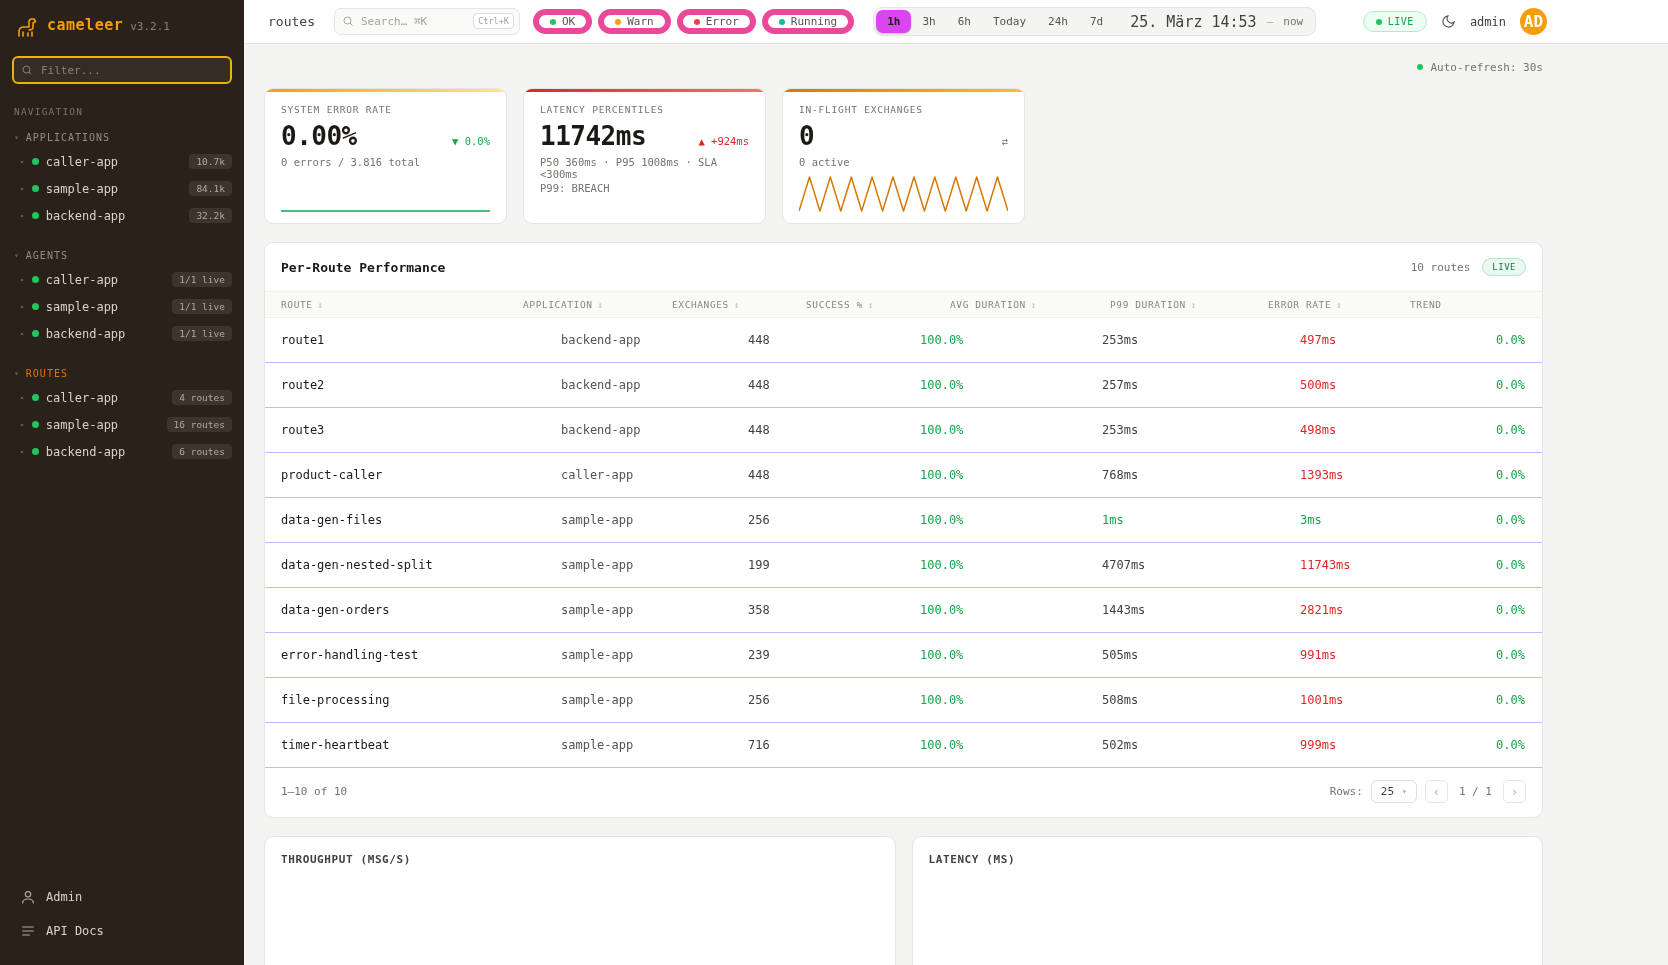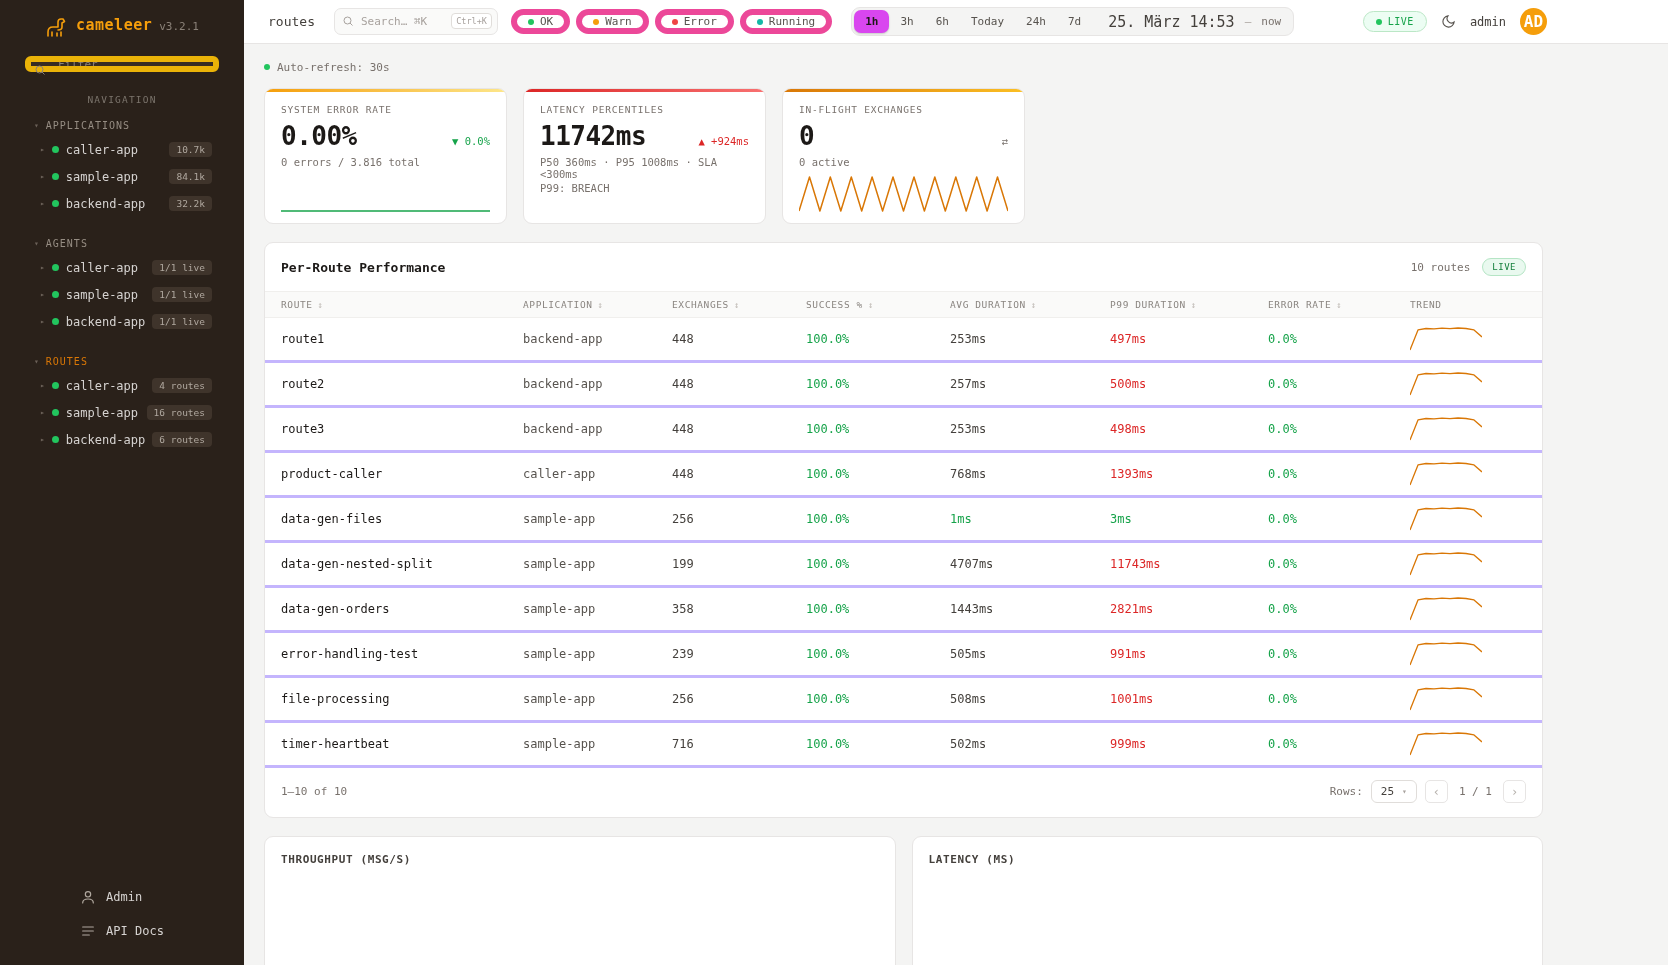--- a/index.html
+++ b/index.html
@@ -14,7 +14,7 @@
 
   
   .sidebar { width:244px; min-width:244px; height:965px; background:#2a211a; color:#d6d3d1;
-             display:flex; flex-direction:column;align-items:center; }
+             display:flex; flex-direction:column; }
   .logo-row { display:flex; align-items:baseline; gap:7px; padding:16px 16px 10px; }
   .logo-icon { align-self:center; }
   .logo-name { color:#f59e0b; font-size:15px; font-weight:bold; letter-spacing:.5px; }

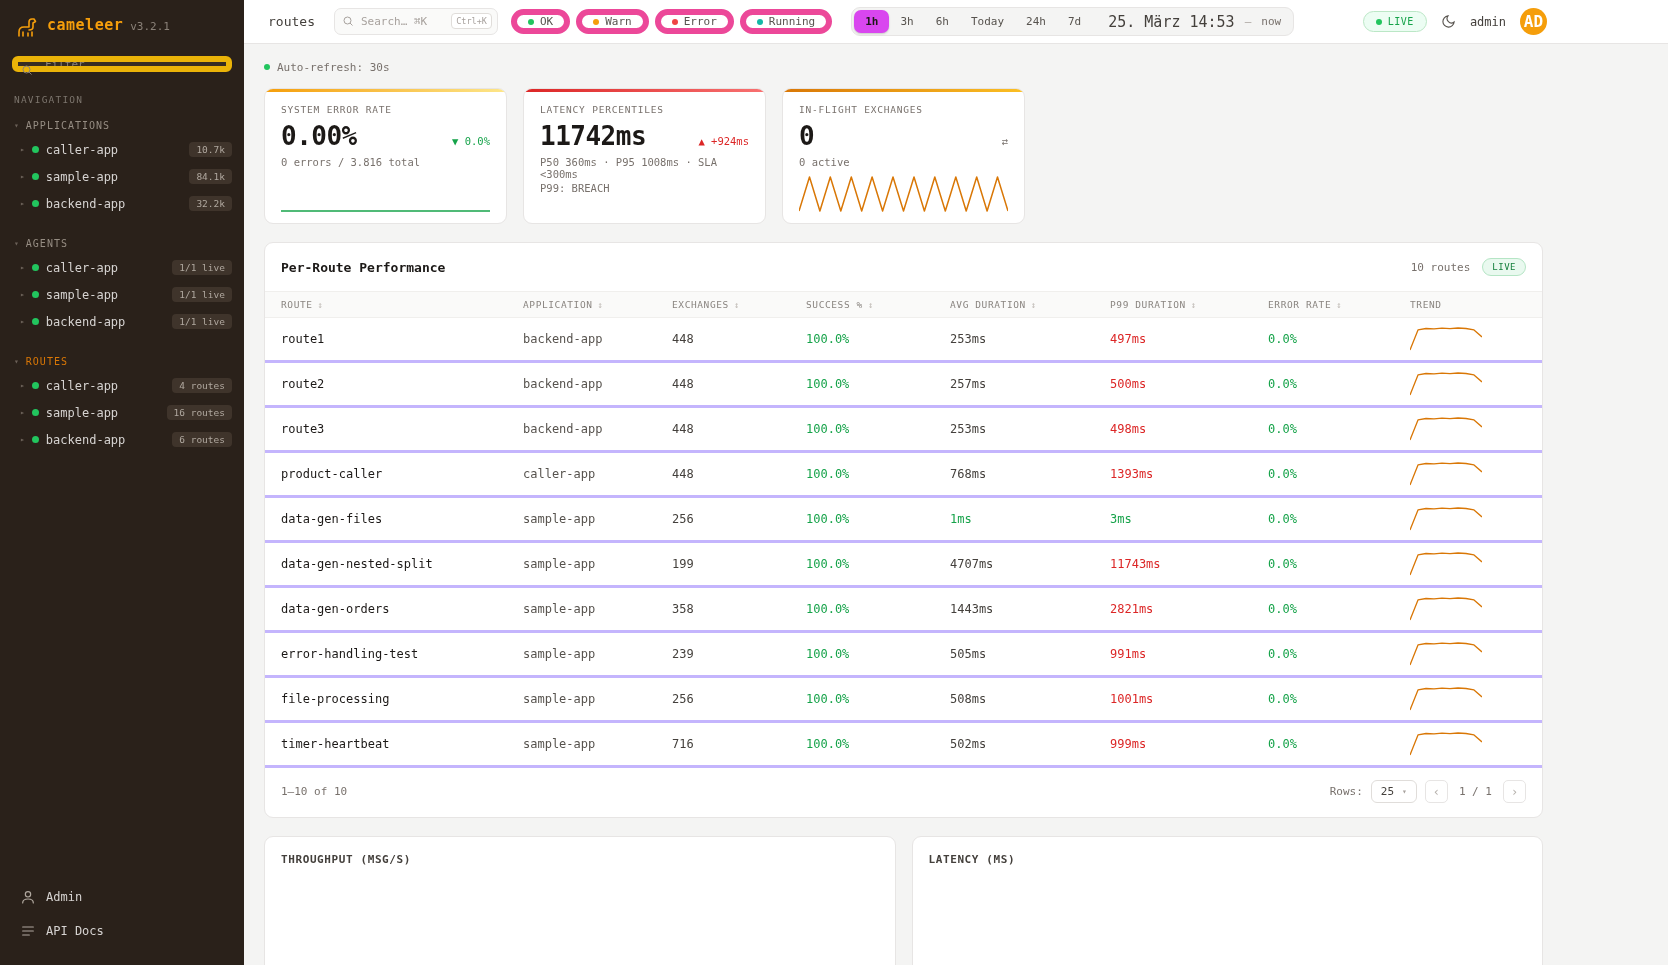--- a/index.html
+++ b/index.html
@@ -47,7 +47,7 @@
   .topbar { height:44px; background:#ffffff; border-bottom:1px solid #e7e5e4;
             display:flex; align-items:center; gap:13px; padding:0 121px 0 24px; flex:none; }
   .breadcrumb { font-size:13px; color:#44403c; margin-right:6px; }
-  .search { position:relative; width:164px; }
+  .search { position:relative; width:186px; }
   .search svg { position:absolute; left:8px; top:7px; }
   .search-input { width:100%; height:27px; background:#fafaf9; border:1px solid #e7e5e4; border-radius:7px;
                   padding:0 50px 0 26px; font-size:11px; color:#57534e; }

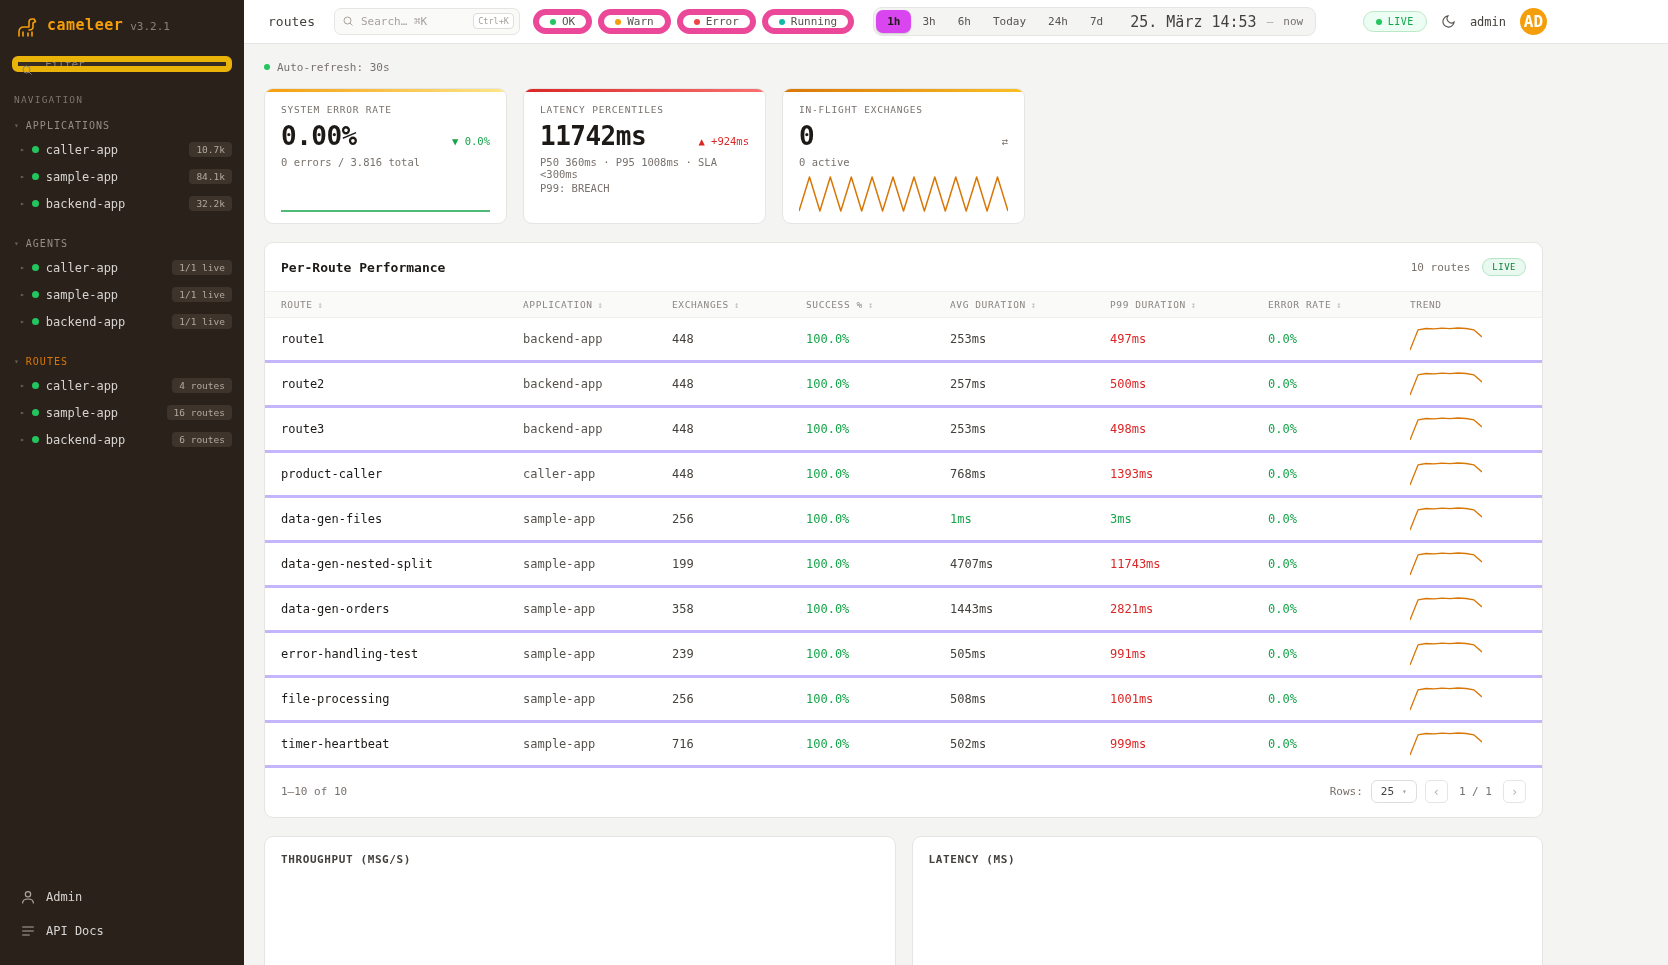--- a/index.html
+++ b/index.html
@@ -21,7 +21,7 @@
   .logo-ver { color:#8a8178; font-size:11px; }
   .filter-wrap { position:relative; margin:6px 12px 18px; }
   .filter-wrap svg { position:absolute; left:9px; top:8px; }
-  .filter-input { width:100%; height:16px; background:#362c23; border:6px solid #eab308; border-radius:6px;
+  .filter-input { width:100%; height:28px; background:#362c23; border:2px solid #eab308; border-radius:6px;
                   padding:0 8px 0 27px; color:#d6d3d1; font-size:11px; }
   .filter-input::placeholder { color:#8a8178; }
   .nav-label { padding:4px 14px 10px; font-size:9.5px; letter-spacing:1.2px; color:#7c756d; }

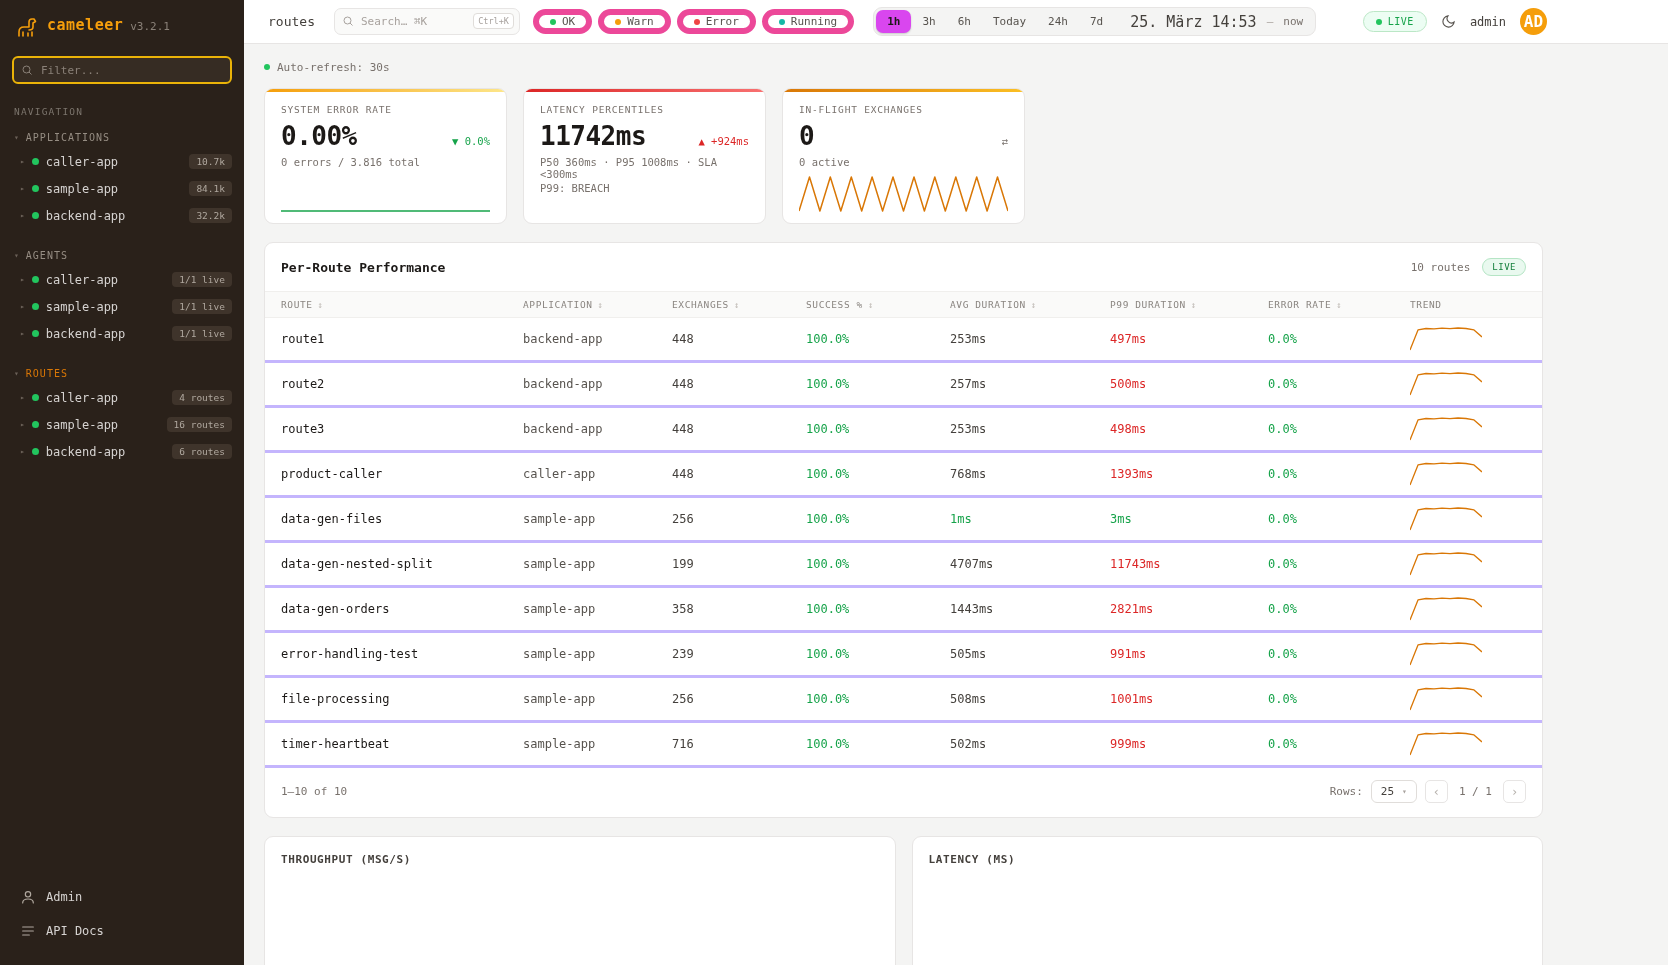--- a/index.html
+++ b/index.html
@@ -75,7 +75,7 @@
             display:flex; align-items:center; justify-content:center; font-weight:bold; }
 
   .content { flex:1; padding:14px 125px 0 20px; min-height:0; }
-  .auto-refresh { display:flex; align-items:center; gap:7px;
+  .auto-refresh { display:flex; justify-content:flex-end; align-items:center; gap:7px;
                   font-size:11px; color:#78716c; height:18px; margin-bottom:12px; }
 
   

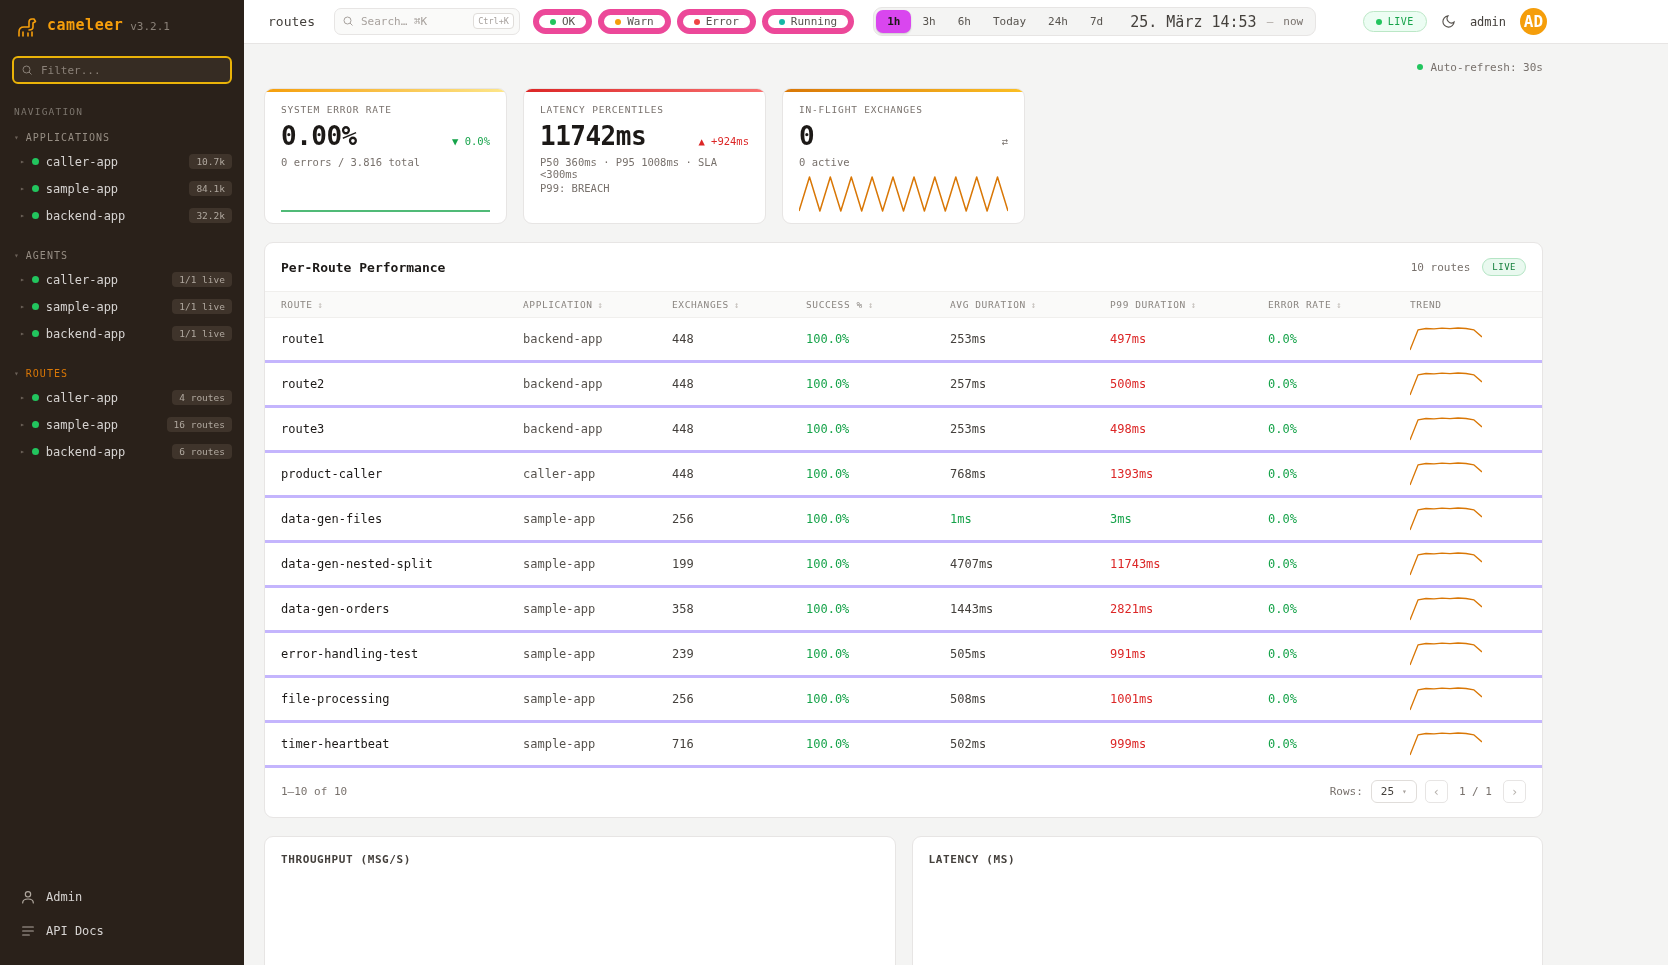--- a/index.html
+++ b/index.html
@@ -104,7 +104,7 @@
   .th { display:flex; align-items:center; gap:5px; font-size:9.5px; letter-spacing:.6px; color:#8a8580;
         cursor:pointer; }
   .sort-icon { font-size:9px; color:#c2bdb8; }
-  .tr { height:45px; border-bottom:3px solid #c4b5fd; cursor:pointer; }
+  .tr { height:45px; border-bottom:1px solid #c4b5fd; cursor:pointer;gap:38px; }
   .td { font-size:12px; color:#44403c; }
   .f-route { color:#1c1917; }
   .f-app { color:#57534e; }

